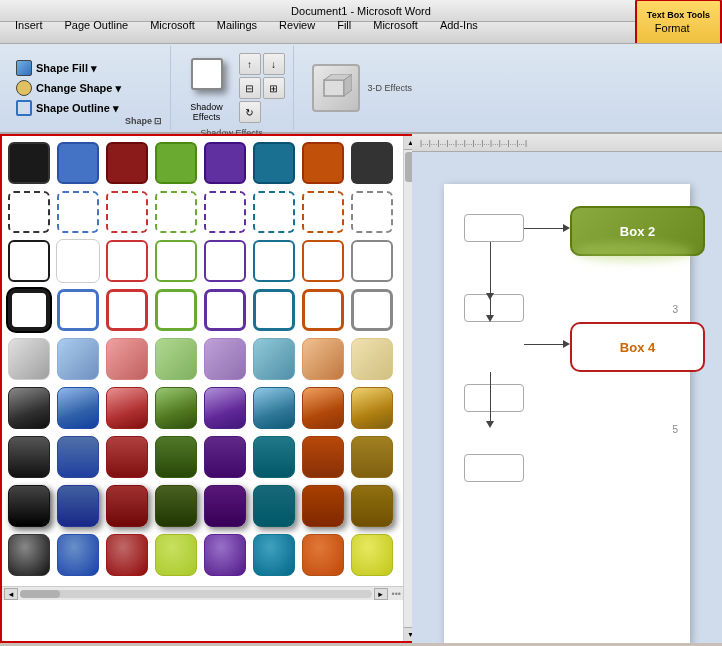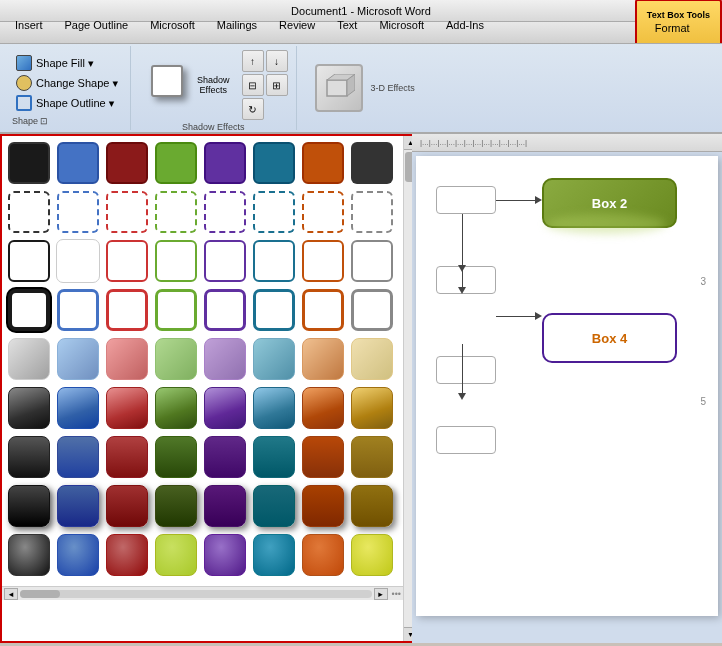--- a/index.html
+++ b/index.html
@@ -180,7 +180,7 @@
   <div class="tab">Microsoft</div>
   <div class="tab">Mailings</div>
   <div class="tab">Review</div>
-  <div class="tab">Text</div>
+  <div class="tab">Fill</div>
   <div class="tab">Microsoft</div>
   <div class="tab">Add-Ins</div>
 

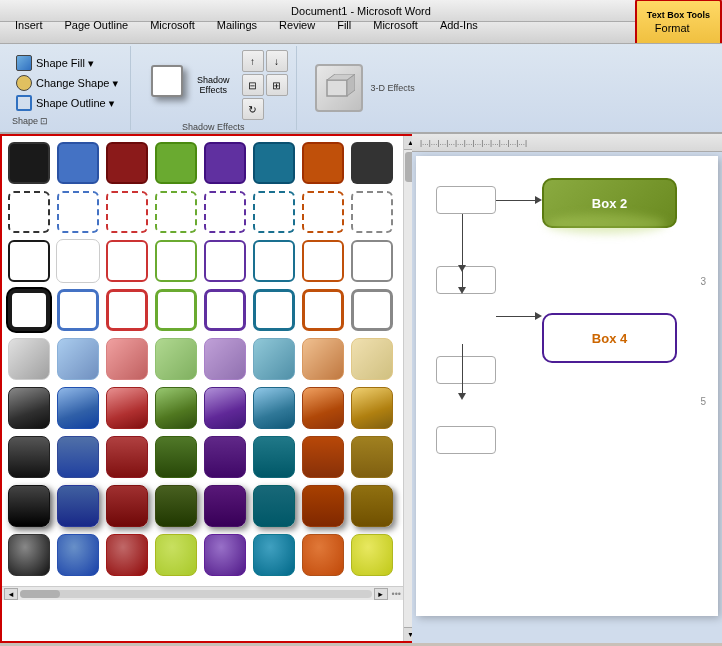--- a/index.html
+++ b/index.html
@@ -53,11 +53,11 @@
 
     .ribbon-group {
       display: flex;
-      flex-direction: column;
-      align-items: flex-start;
+      align-items: center;
       padding: 4px 8px;
       border-right: 1px solid #b8c8d8;
       min-width: 80px;
+      font-weight: bold;
     }
 
     .ribbon-buttons {

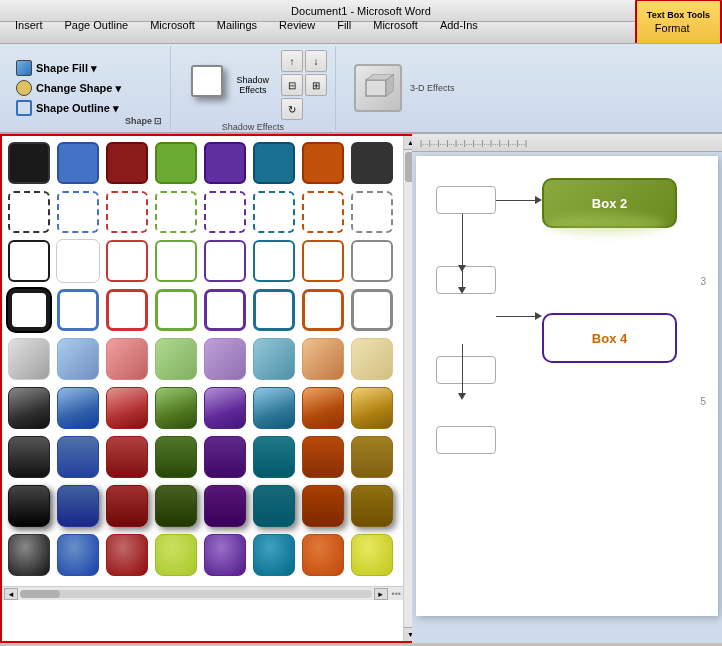--- a/index.html
+++ b/index.html
@@ -95,13 +95,13 @@
     
     .shadow-big-btn {
       display: flex;
-      flex-direction: row;
+      flex-direction: column;
       align-items: center;
       justify-content: flex-end;
       padding: 4px 8px;
       cursor: pointer;
       border-radius: 3px;
-      gap: 10px;
+      gap: 0;
     }
 
     .shadow-icon-big {

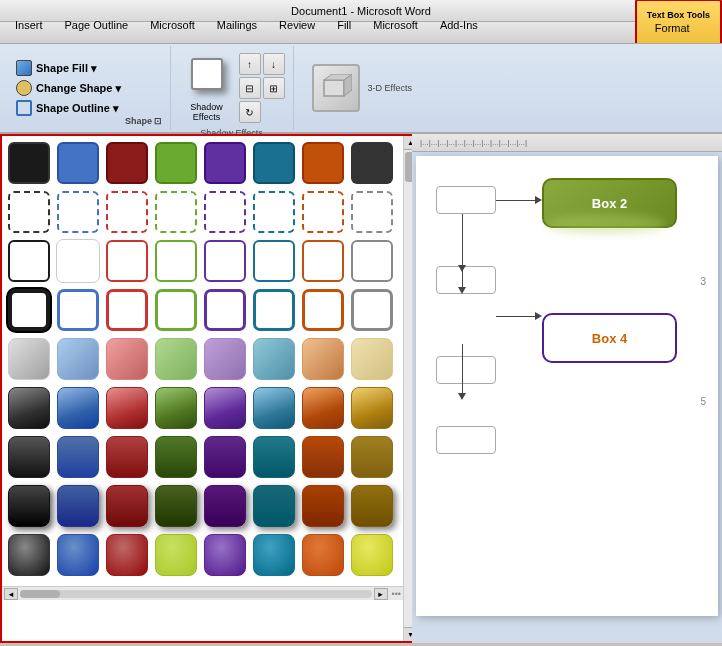--- a/index.html
+++ b/index.html
@@ -377,7 +377,7 @@
       <span>|...|...|...|...|...|...|...|...|...|...|...|...|</span>
     </div>
 
-    <div style="flex:1;padding:4px;overflow:hidden;text-align:right;">
+    <div style="flex:1;padding:32px;overflow:hidden;text-align:right;">
       <div style="background:white;min-height:460px;position:relative;box-shadow:2px 2px 8px rgba(0,0,0,0.25);padding:20px;">
 
         <div style="position:absolute;top:30px;left:20px;width:60px;height:28px;background:white;border:1px solid #aaa;border-radius:4px;"></div>

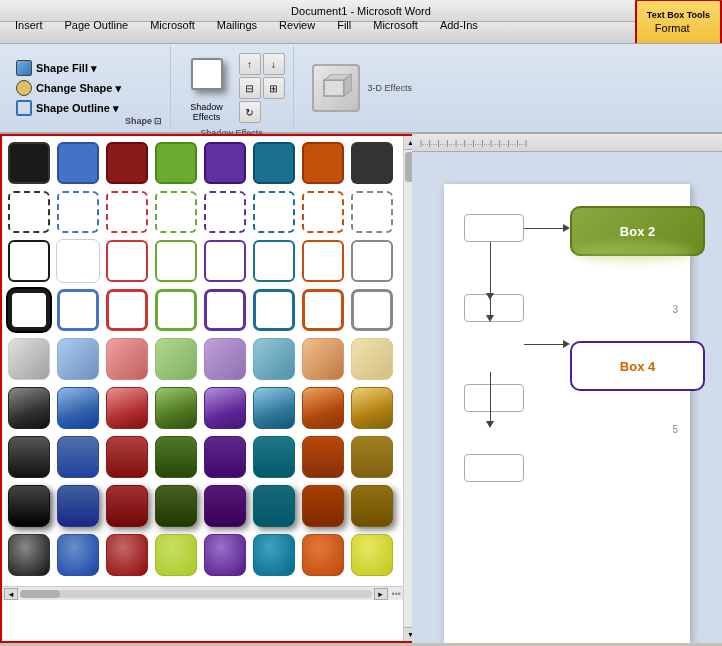--- a/index.html
+++ b/index.html
@@ -403,7 +403,7 @@
         <div style="position:absolute;top:160px;left:80px;width:42px;height:1px;background:#444;"></div>
         <div style="position:absolute;top:156px;left:119px;width:0;height:0;border-top:4px solid transparent;border-bottom:4px solid transparent;border-left:7px solid #444;"></div>
 
-        <div style="position:absolute;top:138px;left:126px;width:135px;height:50px;background:white;border-radius:10px;border:2px solid #4c1d95;display:flex;align-items:center;justify-content:center;margin-top:19px;">
+        <div style="position:absolute;top:138px;left:126px;width:135px;height:50px;background:white;border-radius:10px;border:2px solid #b91c1c;display:flex;align-items:center;justify-content:center;">
           <span style="color:#cc6600;font-weight:bold;font-size:13px;">Box 4</span>
         </div>
 

